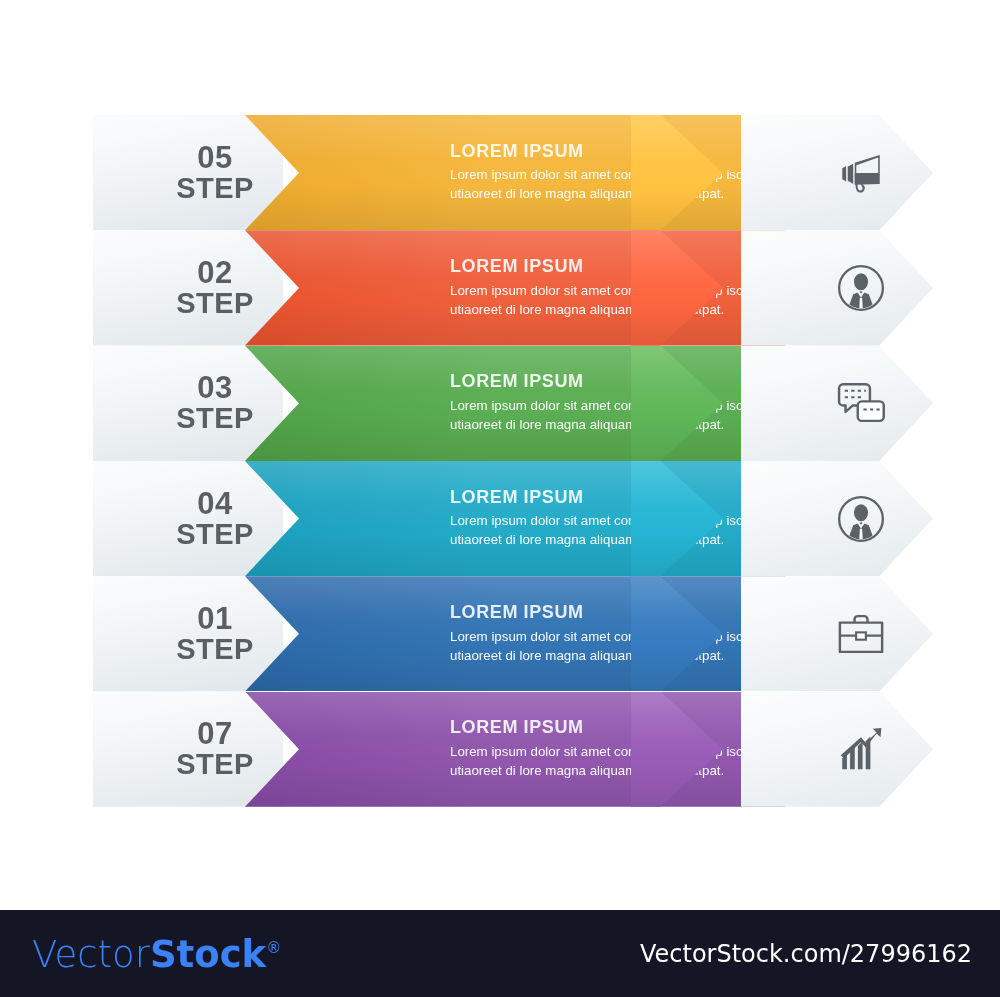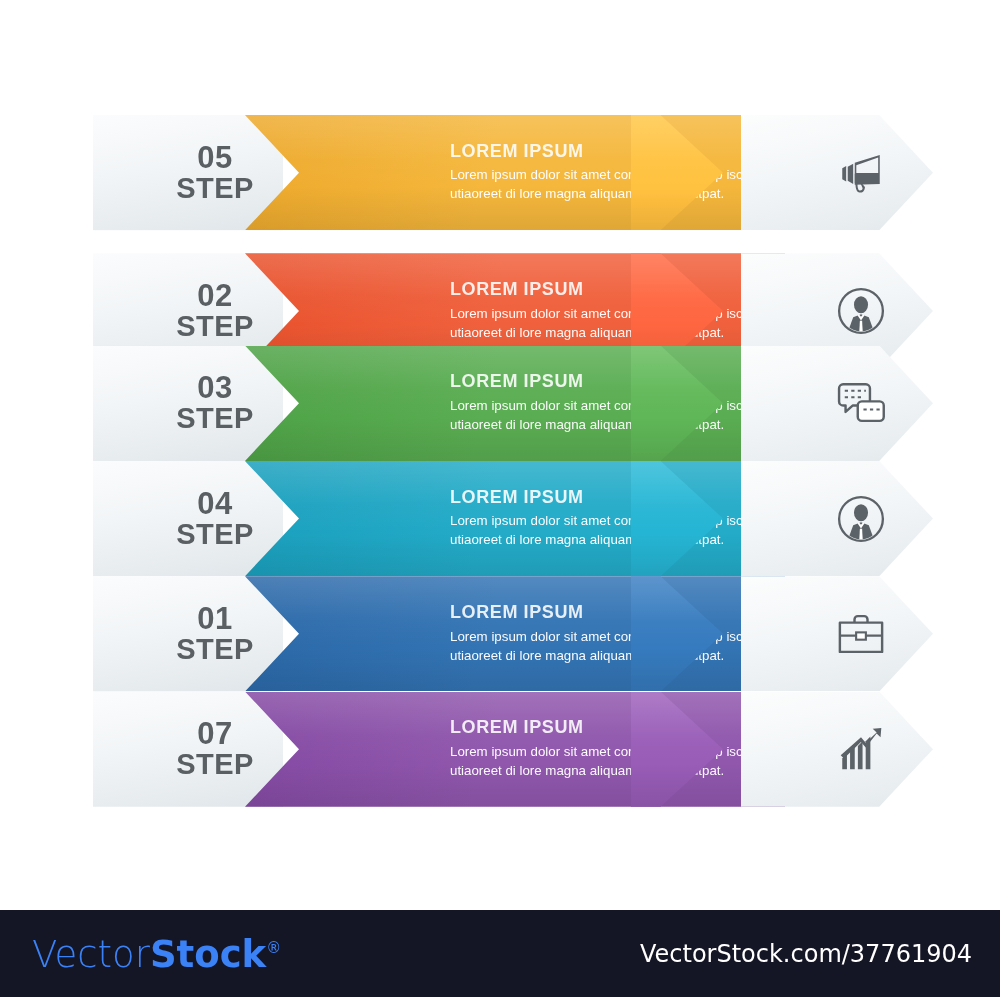--- a/index.html
+++ b/index.html
@@ -221,7 +221,7 @@
       </div>
     </div>
 
-    <div class="step-row" style="top:115.3px;margin-top:23px;">
+    <div class="step-row" style="top:115.3px;">
       <div class="left-panel">
         <div class="left-panel-inner">
           <div class="step-num">02</div>

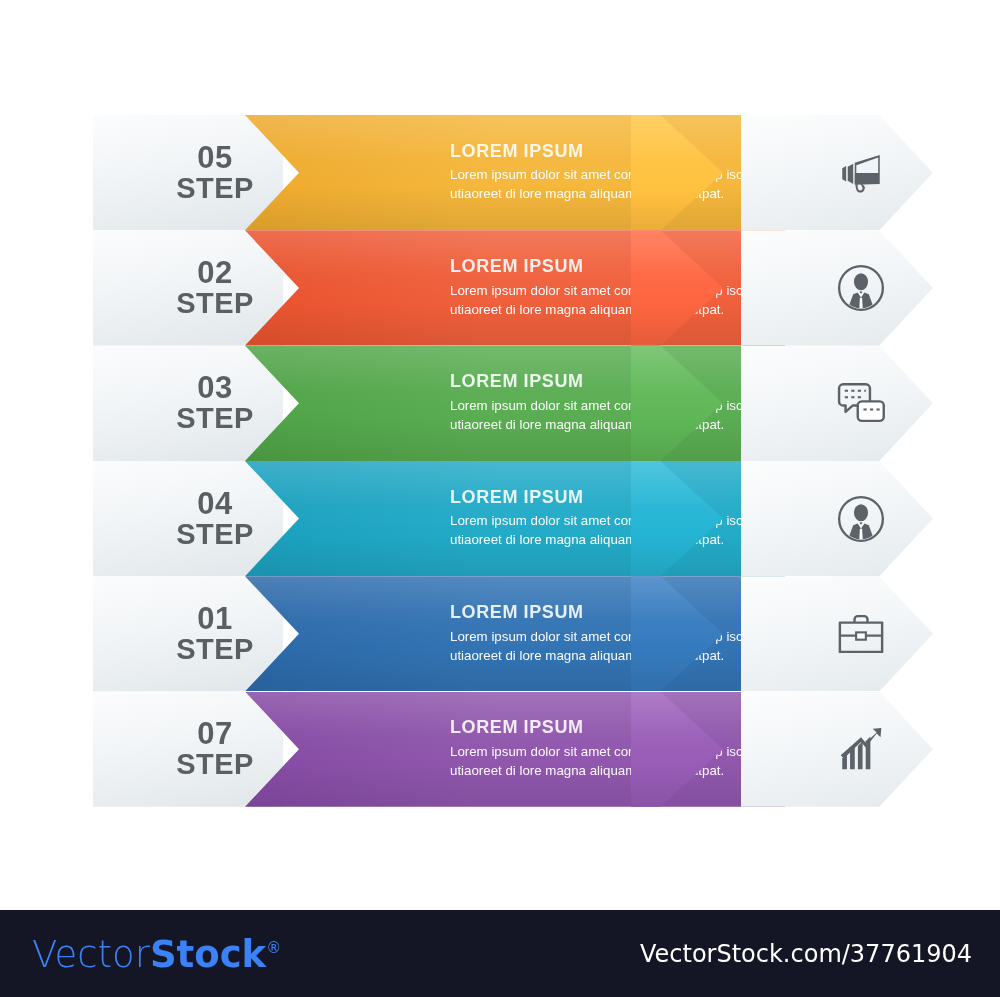--- a/index.html
+++ b/index.html
@@ -396,7 +396,7 @@
 
 <div id="footer" style="background: rgb(20, 21, 37);">
   <div id="footer-logo"><span class="lw">Vector</span><span class="hw">Stock</span><span class="reg">®</span></div>
-  <div id="footer-url">VectorStock.com/37761904</div>
+  <div id="footer-url">VectorStock.com/27996162</div>
 </div>
 
 </body></html>

